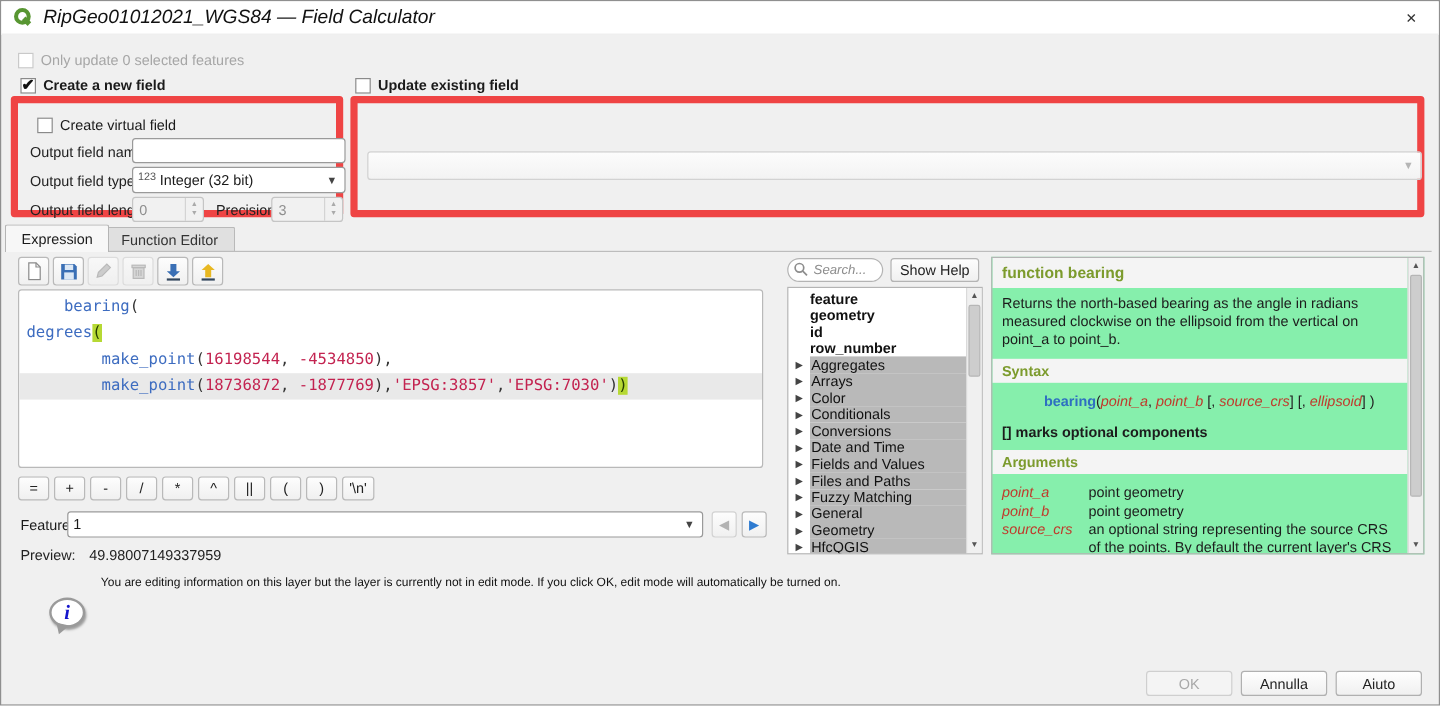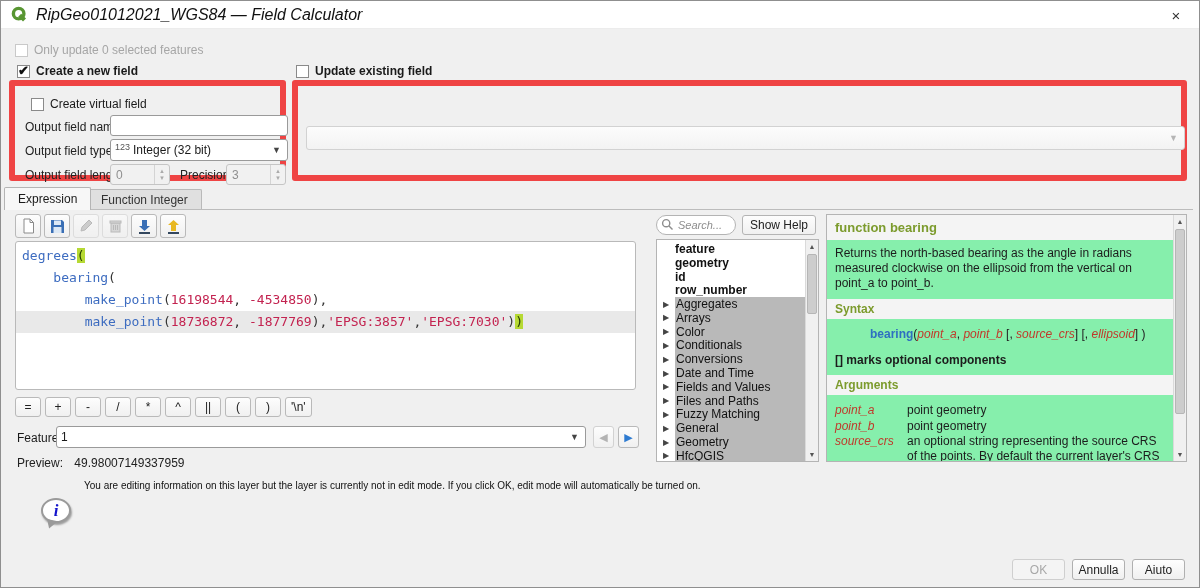--- a/index.html
+++ b/index.html
@@ -188,7 +188,7 @@
     <span>Expression</span>
   </div>
   <div class="tab inactive" style="left:86px;">
-    <span>Function Integer</span>
+    <span>Function Editor</span>
   </div>
   <div class="pane-line"></div>
 

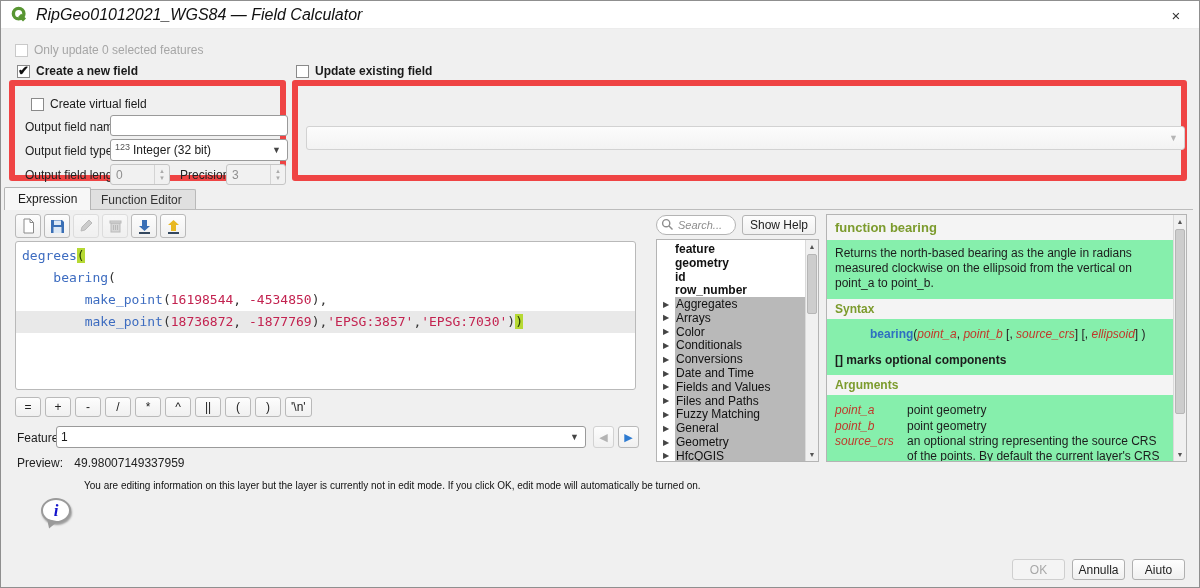--- a/index.html
+++ b/index.html
@@ -233,8 +233,8 @@
   </div>
 
   <div class="code-editor">
+      <div class="code-line"><span class="tok-ws">    </span><span class="tok-fn">bearing</span><span class="tok-p">(</span></div>
       <div class="code-line"><span class="tok-fn">degrees</span><span class="tok-hl">(</span></div>
-      <div class="code-line"><span class="tok-ws">    </span><span class="tok-fn">bearing</span><span class="tok-p">(</span></div>
       <div class="code-line"><span class="tok-ws">        </span><span class="tok-fn">make_point</span><span class="tok-p">(</span><span class="tok-num">16198544</span><span class="tok-p">, </span><span class="tok-num">-4534850</span><span class="tok-p">),</span></div>
       <div class="code-line current"><span class="tok-ws">        </span><span class="tok-fn">make_point</span><span class="tok-p">(</span><span class="tok-num">18736872</span><span class="tok-p">, </span><span class="tok-num">-1877769</span><span class="tok-p">),</span><span class="tok-str">'EPSG:3857'</span><span class="tok-p">,</span><span class="tok-str">'EPSG:7030'</span><span class="tok-p">)</span><span class="tok-hl">)</span></div>
     </div>

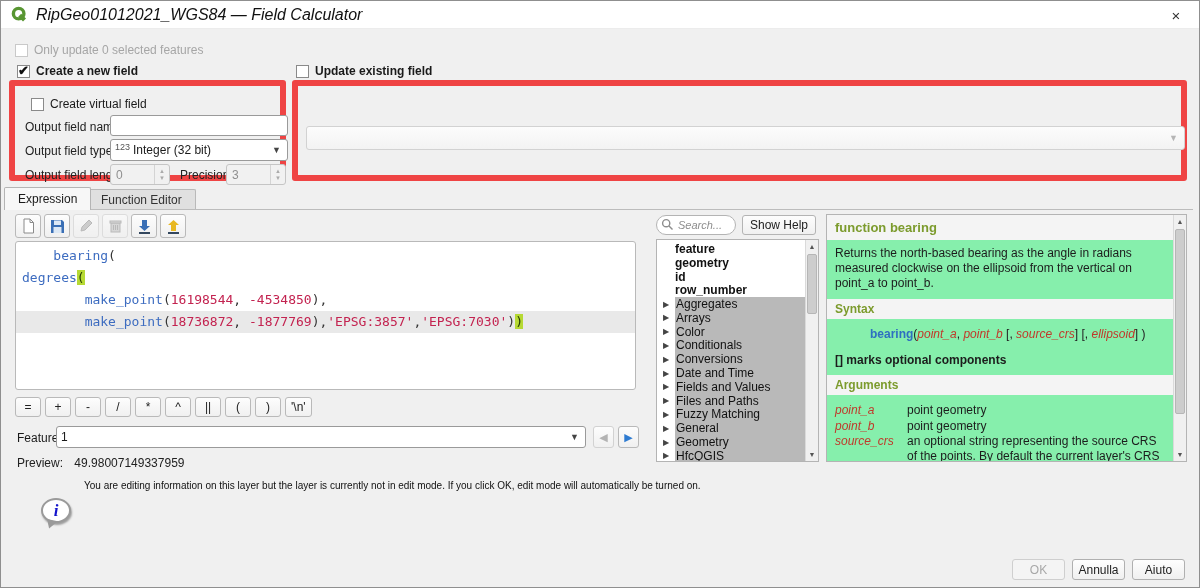--- a/index.html
+++ b/index.html
@@ -122,7 +122,7 @@
     border-left:4px solid transparent; border-right:7px solid transparent; border-top:9px solid #9a9a9a; transform:rotate(12deg); }
   .footer-msg { position:absolute; left:83px; top:479px; font-size:10px; color:#111; }
   .footer-buttons { position:absolute; right:14px; top:558px; display:flex; gap:7px; }
-  .btn { width:53px; height:21px; border:1px solid #b0b0b0; border-radius:3px;
+  .btn { width:72px; height:21px; border:1px solid #b0b0b0; border-radius:3px;
     background:linear-gradient(#fefefe,#f0f0f0); font-size:12px; color:#222; font-family:"Liberation Sans",sans-serif; }
   .btn.disabled { color:#a8a8a8; border-color:#cfcfcf; background:#f4f4f4; }
 </style>

